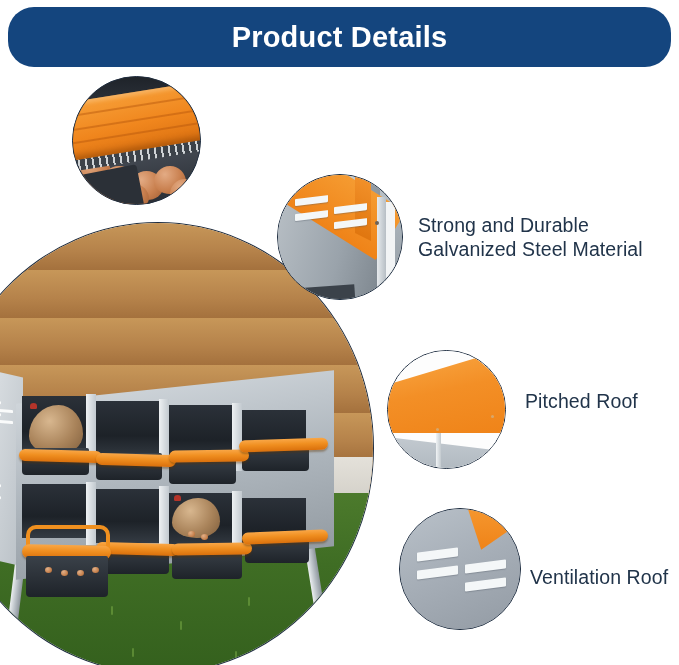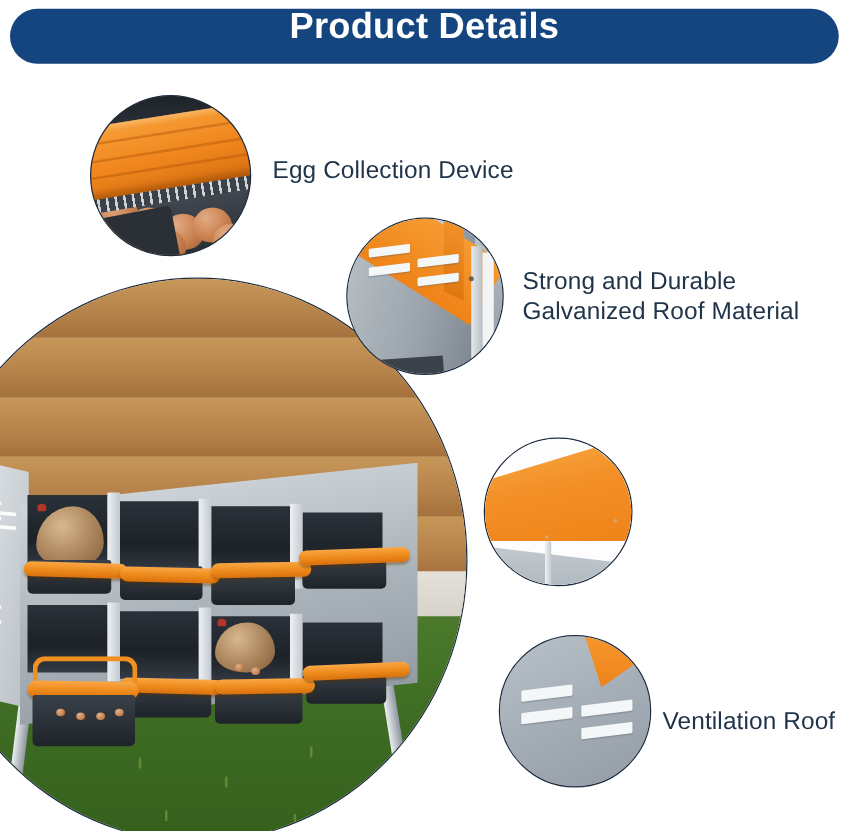--- a/index.html
+++ b/index.html
@@ -25,10 +25,11 @@
     left: 8px;
     top: 7px;
     width: 663px;
-    height: 44px;
+    height: 60px;
     background: #14457e;
     border-radius: 26px;
     display: flex;
+    align-items: center;
     justify-content: center;
   }
   .header-title {

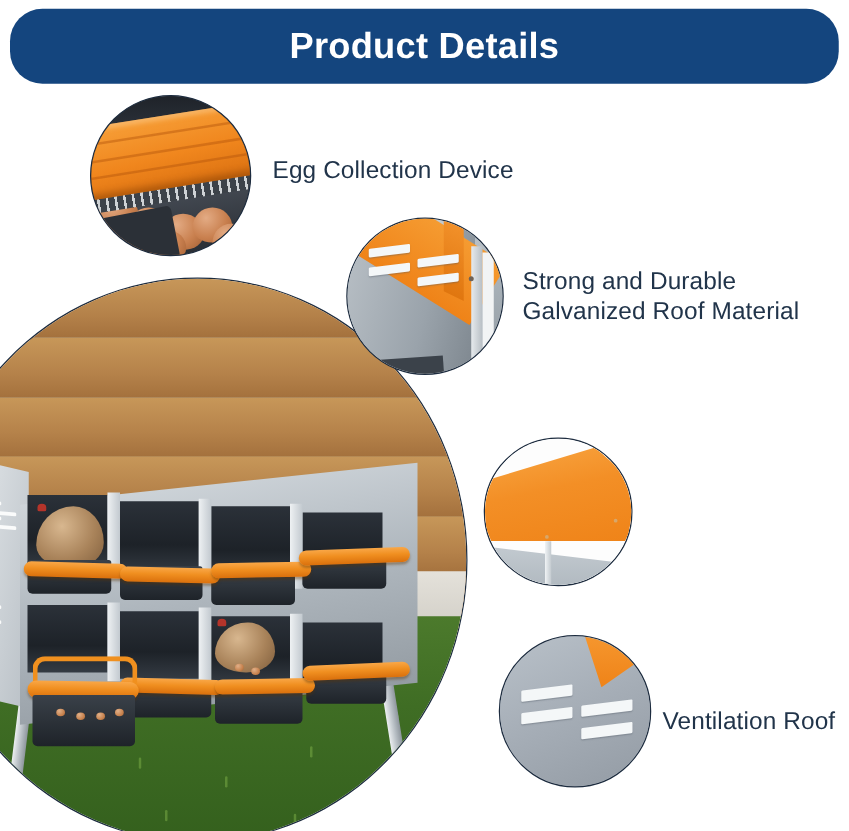--- a/index.html
+++ b/index.html
@@ -464,7 +464,6 @@
       <div class="egg-wedge"></div>
     </div>
   </div>
-  <div class="callout-label" id="label-egg">Egg Collection Device</div>
 
   <div class="bubble" id="bubble-steel">
     <div class="steel-bg"></div>

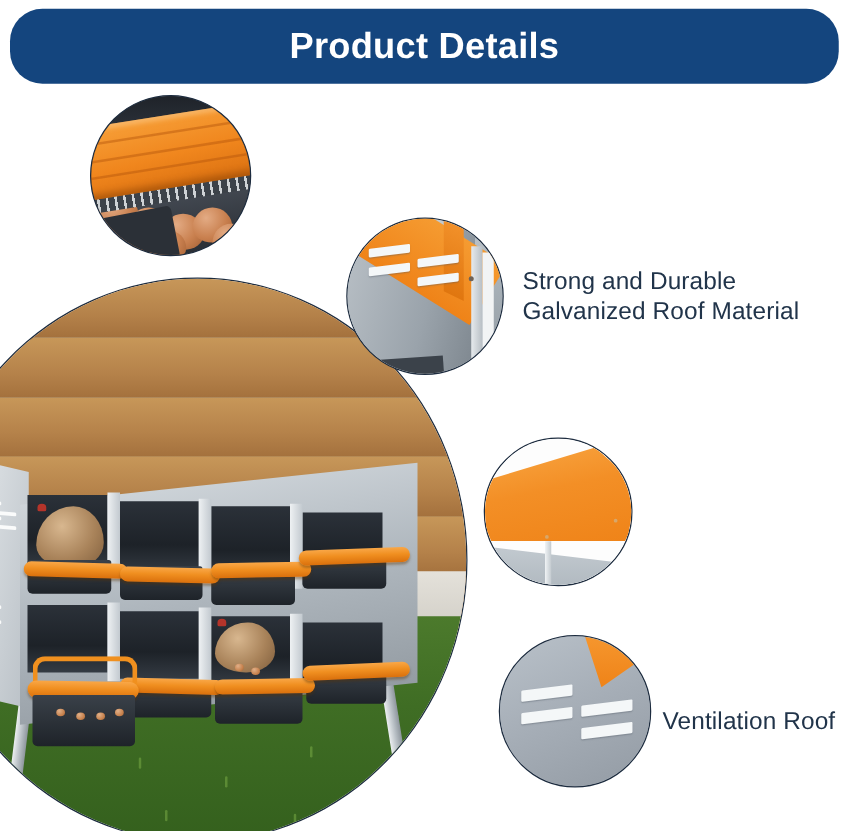--- a/index.html
+++ b/index.html
@@ -480,7 +480,7 @@
     <div class="steel-bottom"></div>
   </div>
   <div class="callout-label" id="label-steel">Strong and Durable
-Galvanized Roof Material</div>
+Galvanized Steel Material</div>
 
   <div class="bubble" id="bubble-roof">
     <div class="roof-sky"></div>

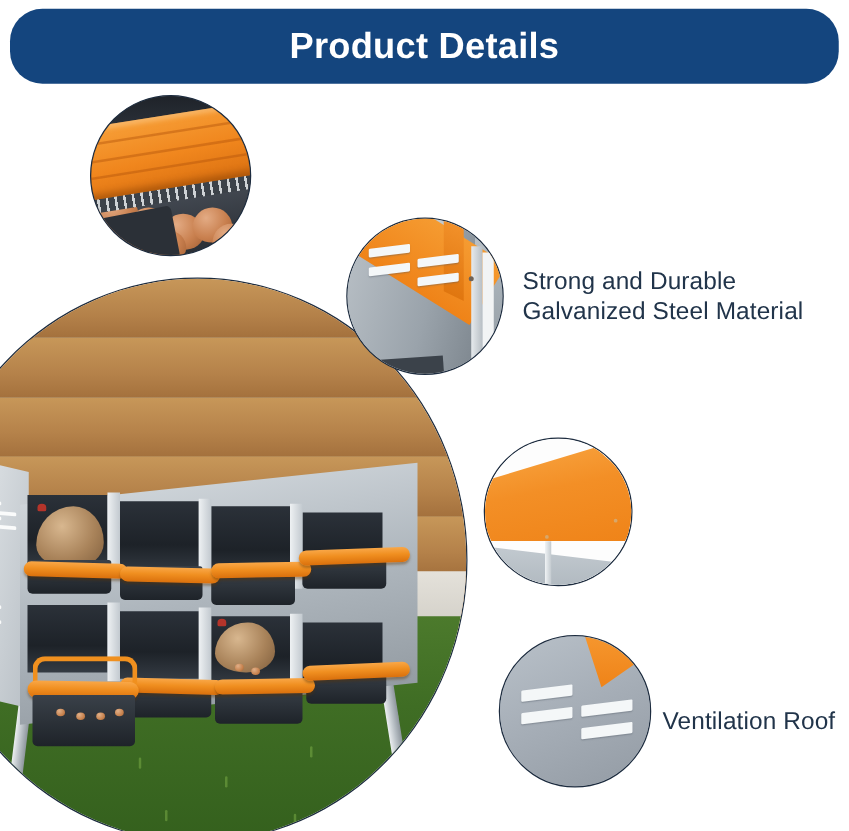--- a/index.html
+++ b/index.html
@@ -491,6 +491,7 @@
     <div class="roof-rivet rr1"></div>
     <div class="roof-rivet rr2"></div>
   </div>
+  <div class="callout-label" id="label-roof">Pitched Roof</div>
 
   <div class="bubble" id="bubble-vent">
     <div class="vent-bg"></div>

